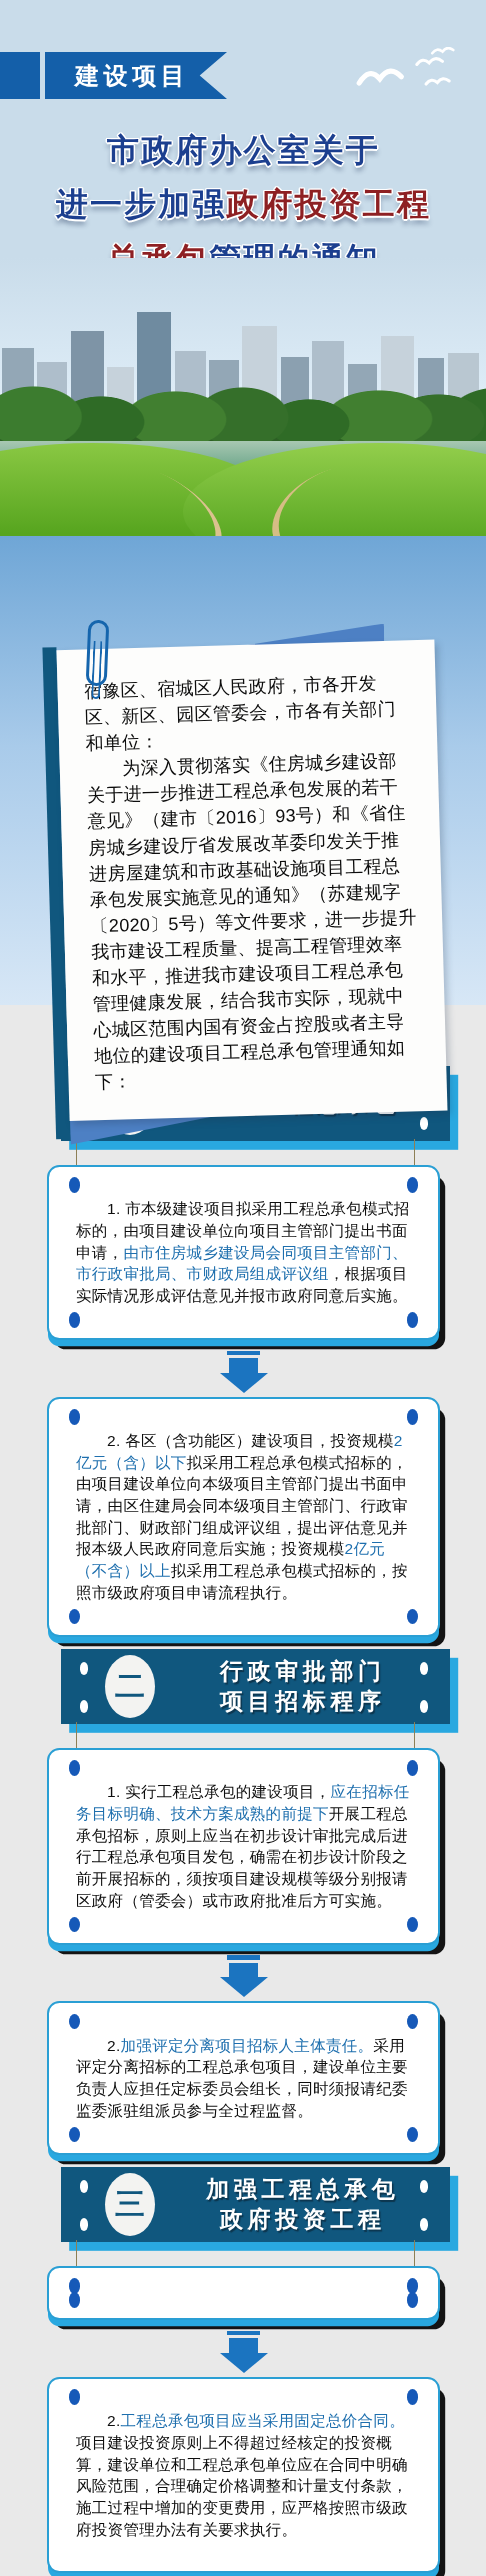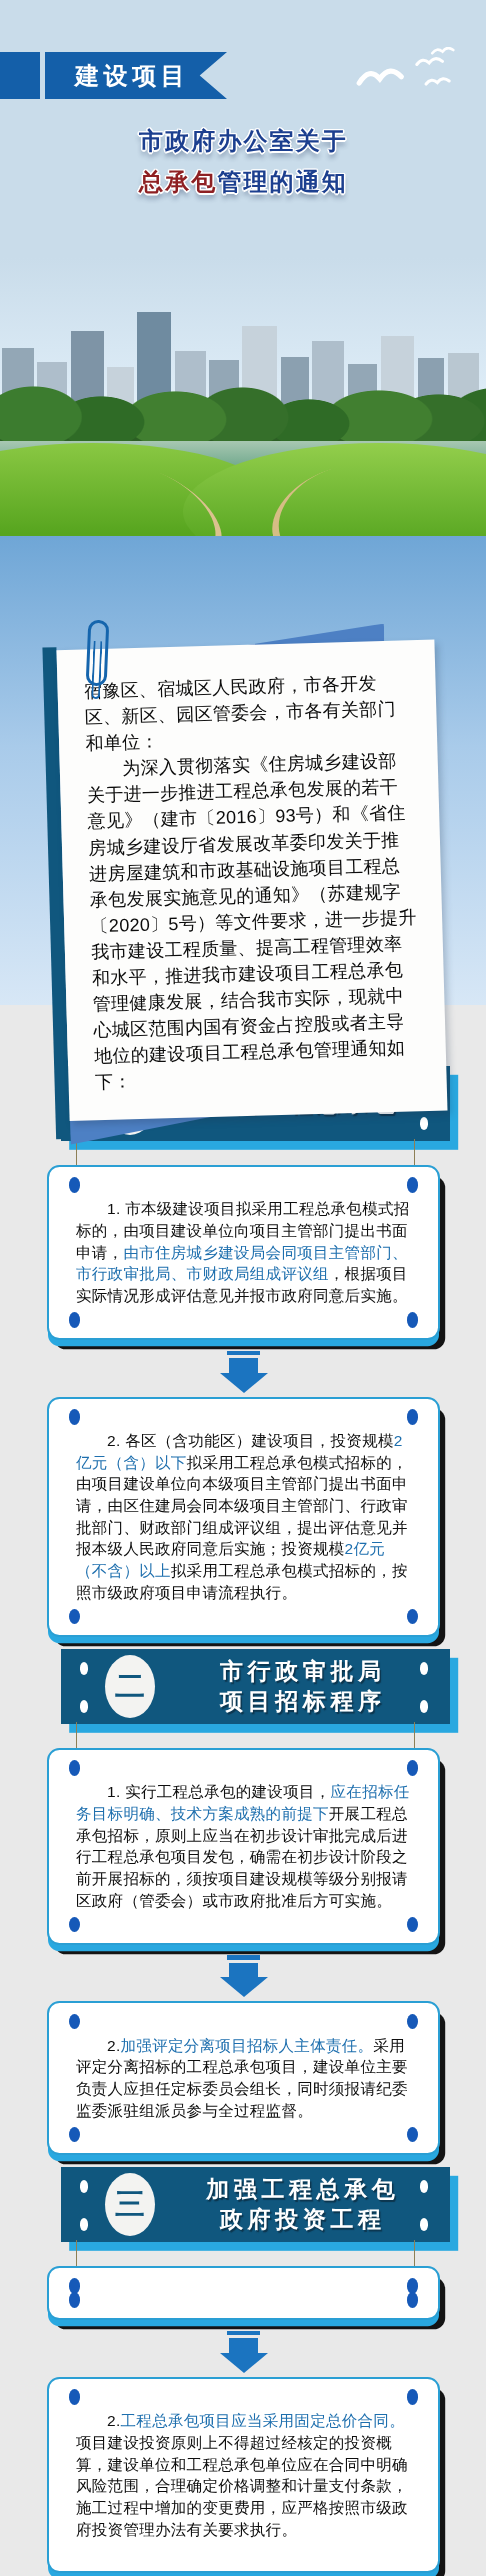--- a/index.html
+++ b/index.html
@@ -26,8 +26,8 @@
   .birds{position:absolute;right:27px;top:47px}
   .main-title{
     position:absolute;top:123px;left:0;right:0;text-align:center;
-    font-family:Liberation Mono, monospace;font-weight:bold;
-    font-size:24px;line-height:1.7;letter-spacing:2.1px;
+    font-family:Liberation Serif, serif;font-weight:bold;
+    font-size:32px;line-height:1.7;letter-spacing:2.1px;
     text-shadow:-1.5px 0 0 #fff,1.5px 0 0 #fff,0 -1.5px 0 #fff,0 1.5px 0 #fff,
       -1px -1px 0 #fff,1px -1px 0 #fff,-1px 1px 0 #fff,1px 1px 0 #fff,
       0 4.6px 5.2px rgba(20,40,80,.45);

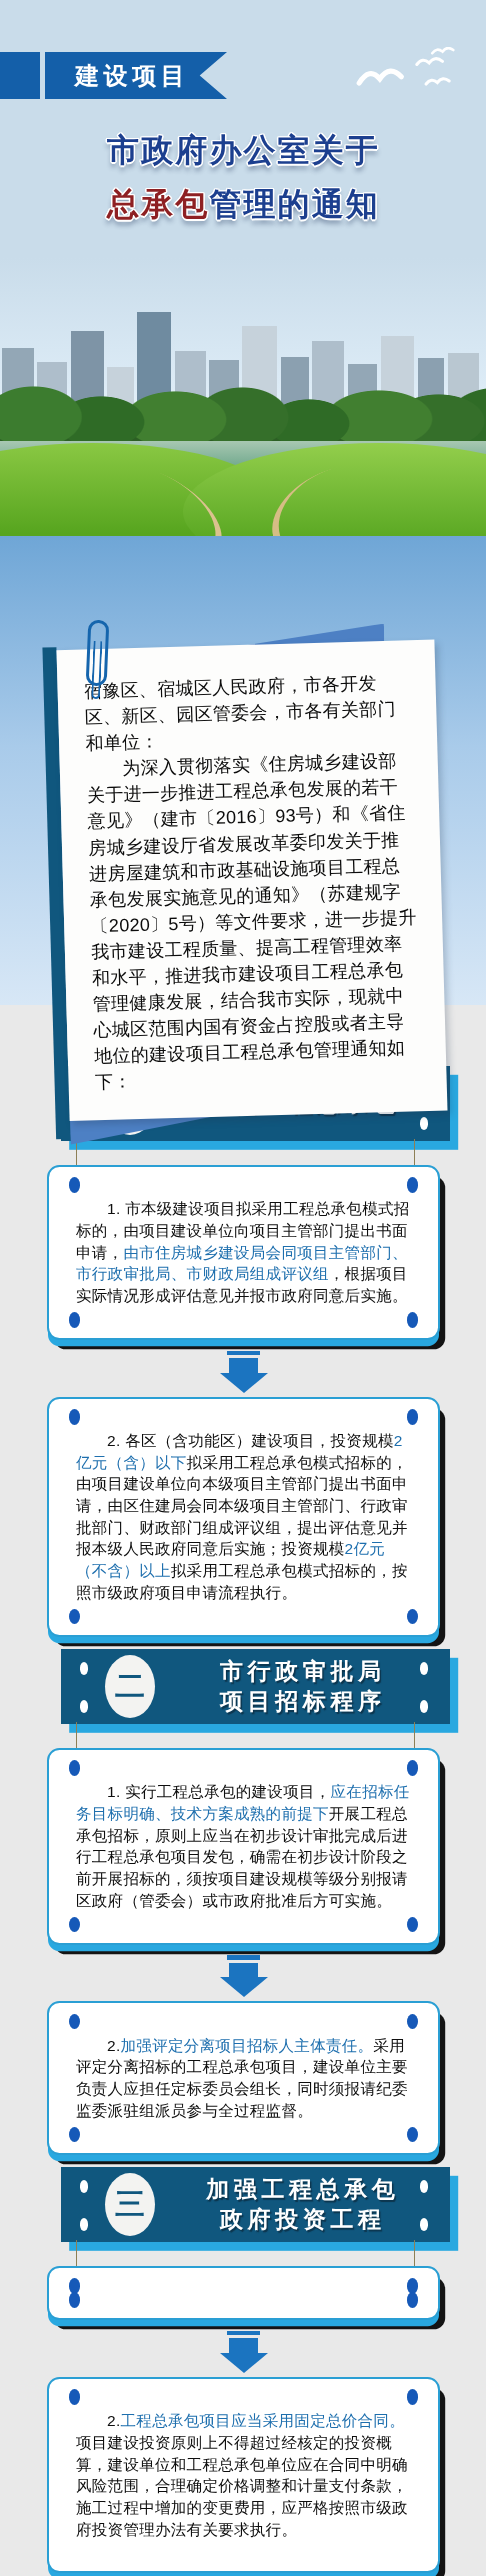--- a/index.html
+++ b/index.html
@@ -137,6 +137,7 @@
   </svg>
   <div class="main-title">
     <div><span class="navy">市政府办公室关于</span></div>
+    <div><span class="navy">进一步加强</span><span class="red">政府投资工程</span></div>
     <div><span class="red">总承包</span><span class="navy">管理的通知</span></div>
   </div>
   <div class="photo">

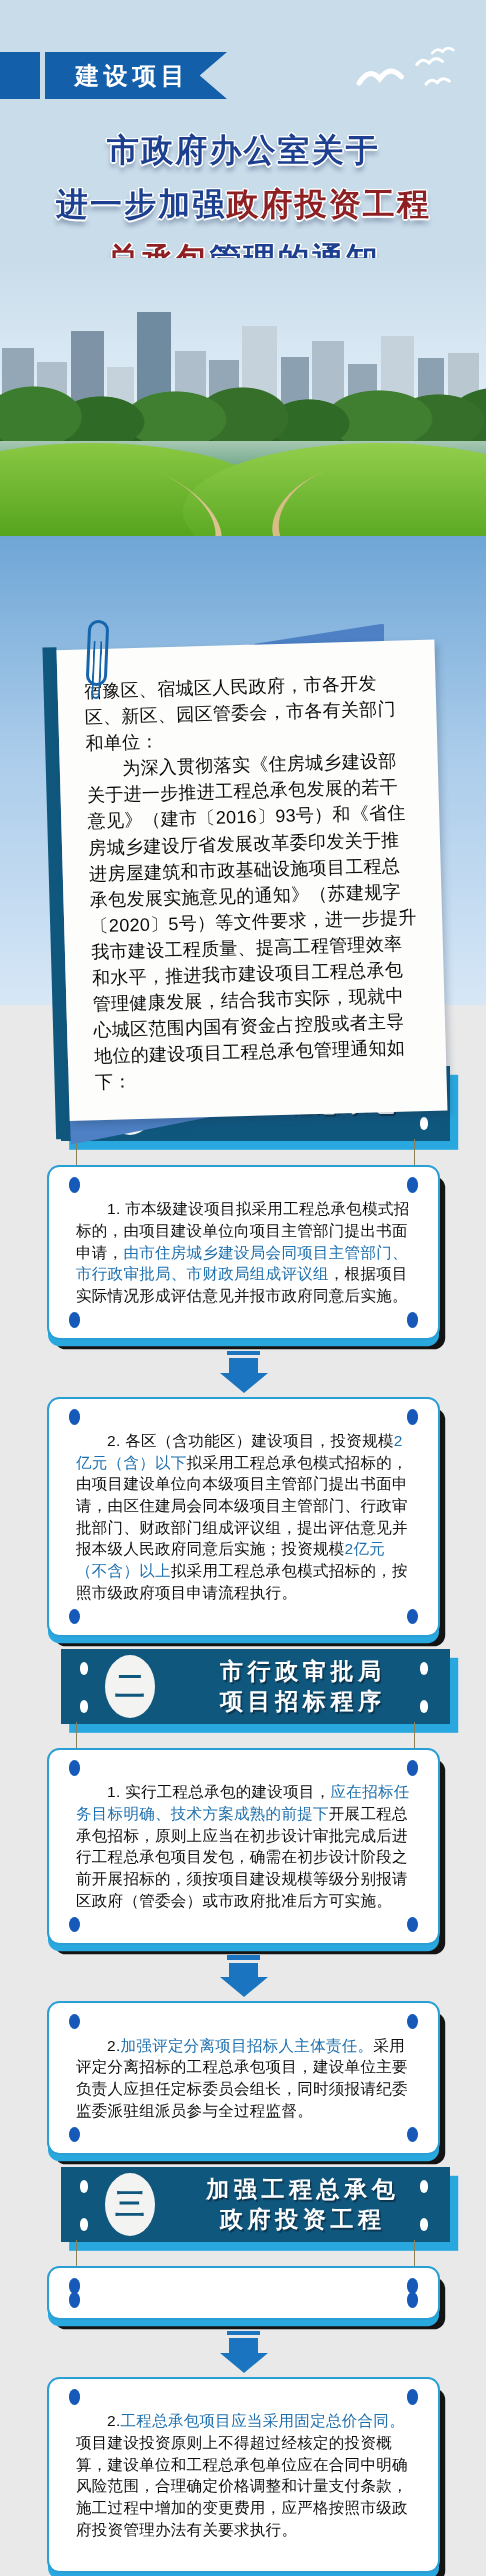--- a/index.html
+++ b/index.html
@@ -218,7 +218,7 @@
         <span class="badge-num">二</span>
       </div>
       <div class="banner-title">
-        <div>市行政审批局</div>
+        <div>行政审批部门</div>
         <div>项目招标程序</div>
       </div>
     </div>

